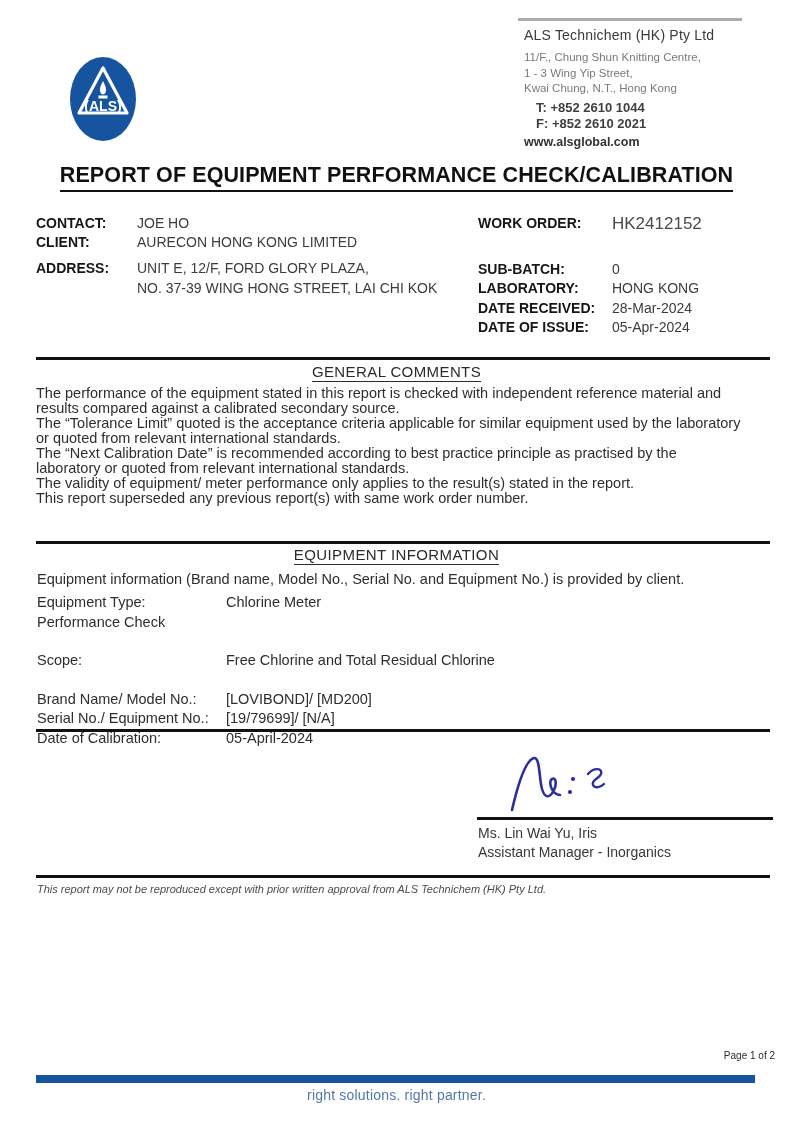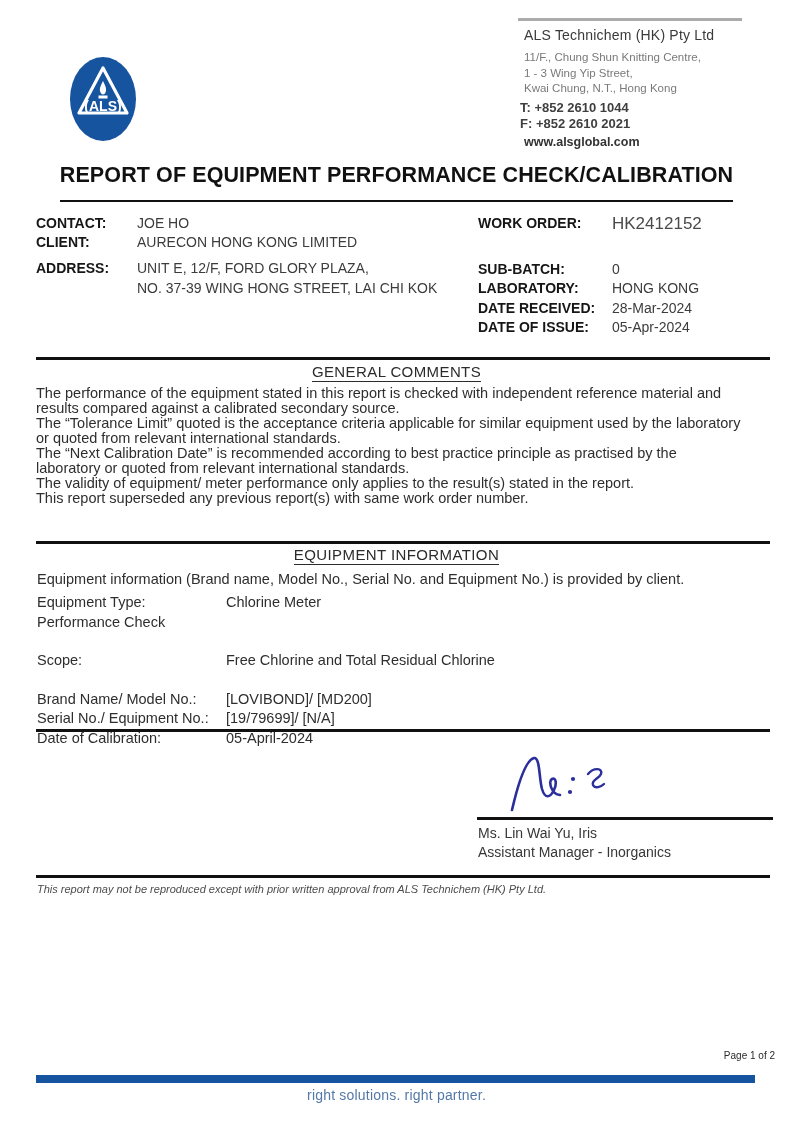--- a/index.html
+++ b/index.html
@@ -19,7 +19,7 @@
   .company-rule { height: 3px; background: #ababab; width: 224px; margin-bottom: 6px; }
   .company-name { font-size: 14px; color: #3a3a3a; letter-spacing: 0.2px; margin-left: 6px; margin-bottom: 7px; }
   .company-addr { font-size: 11.5px; color: #7a7a7a; line-height: 15.5px; margin-left: 6px; }
-  .company-phone { font-size: 13px; font-weight: bold; color: #3f3f3f; line-height: 16.5px; margin-left: 2px; margin-top: 3px; }
+  .company-phone { font-size: 13px; font-weight: bold; color: #3f3f3f; line-height: 16.5px; margin-left: 18px; margin-top: 3px; }
   .company-web { font-size: 12.5px; font-weight: bold; color: #333; margin-left: 6px; margin-top: 2px; }
 
   

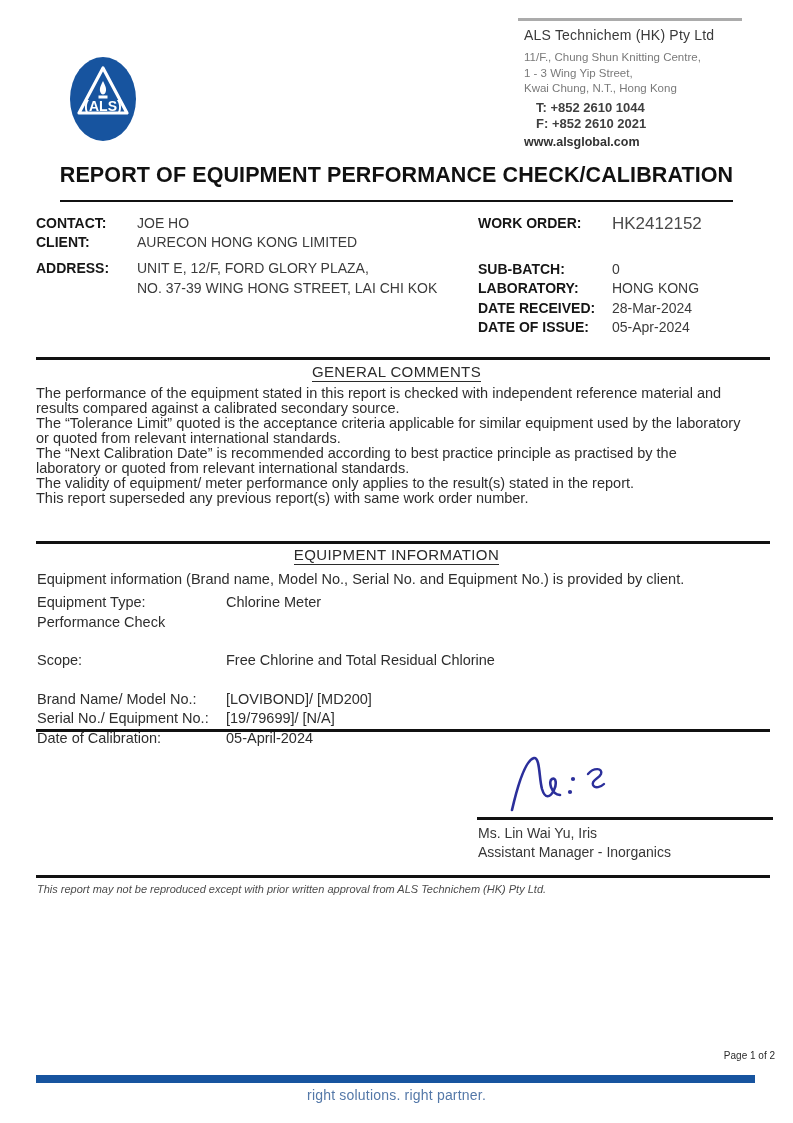--- a/index.html
+++ b/index.html
@@ -29,7 +29,7 @@
     font-size: 21.5px; font-weight: bold; color: #111;
     letter-spacing: 0.1px;
     border-bottom: 2.5px solid #111;
-    padding-bottom: 12px;
+    padding-bottom: 2px;
   }
 
   

